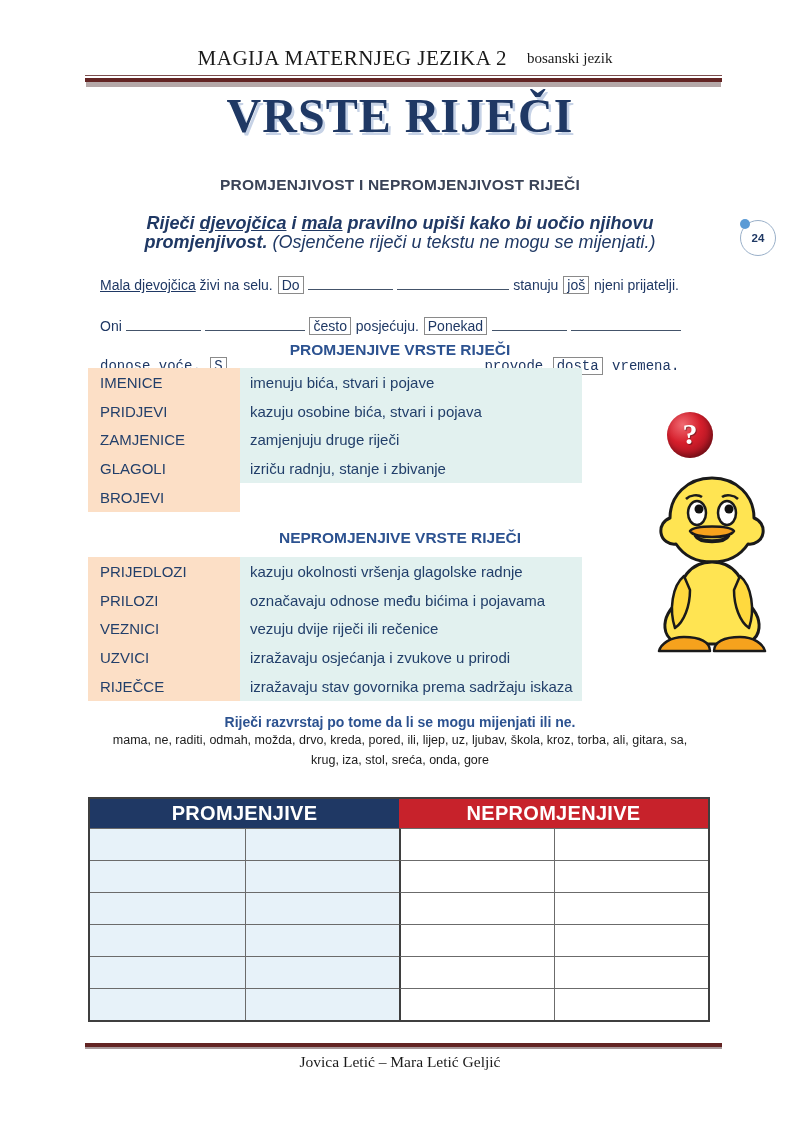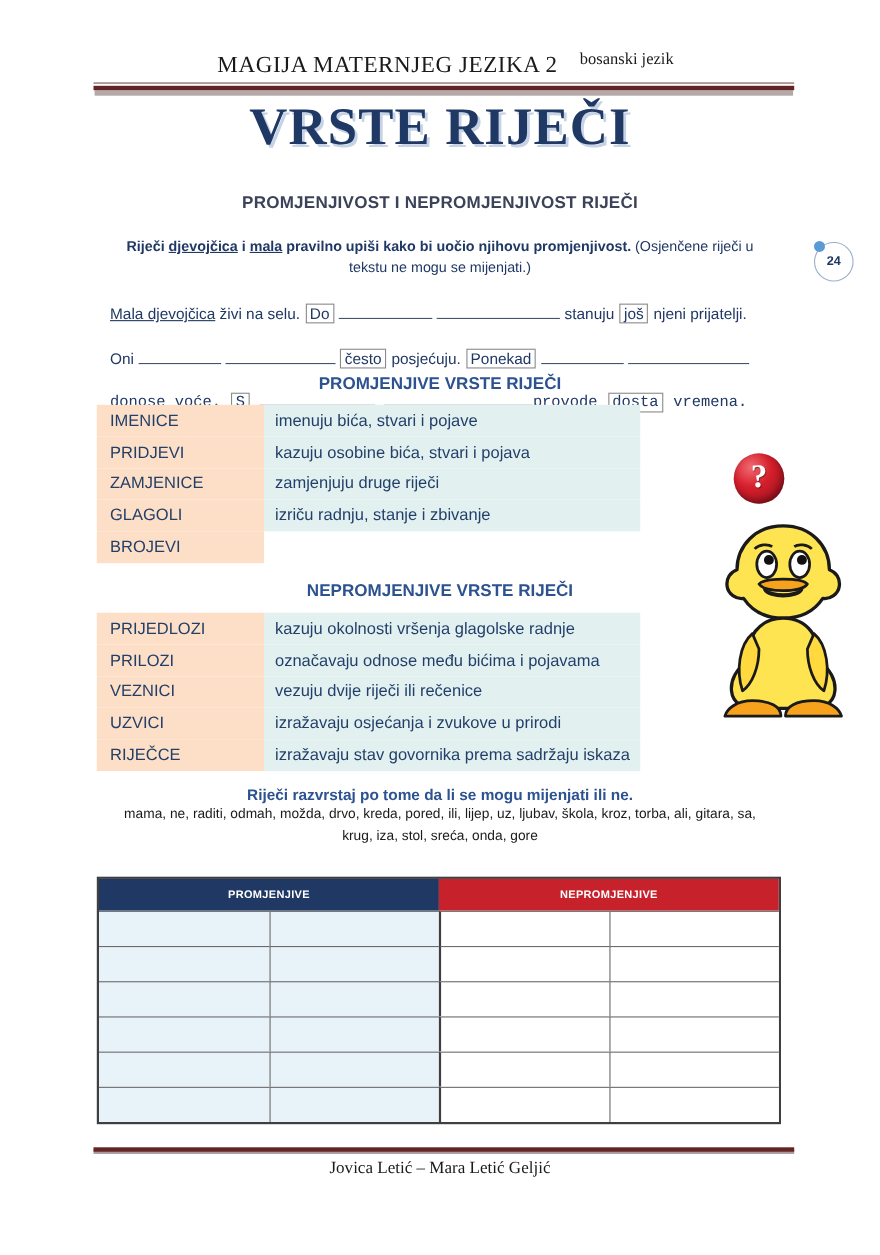--- a/index.html
+++ b/index.html
@@ -8,7 +8,7 @@
 
   
   .hdr{position:absolute;top:46px;left:10px;right:0;display:flex;justify-content:center;
-       align-items:flex-start;gap:20px;}
+       align-items:center;gap:20px;}
   .hdr-title{font-family:"Liberation Serif",serif;font-size:21px;color:#1a1a1a;letter-spacing:.5px;}
   .hdr-sub{font-family:"Liberation Serif",serif;font-size:15px;color:#1a1a1a;}
   .hrule{position:absolute;top:75px;left:85px;width:637px;height:2px;

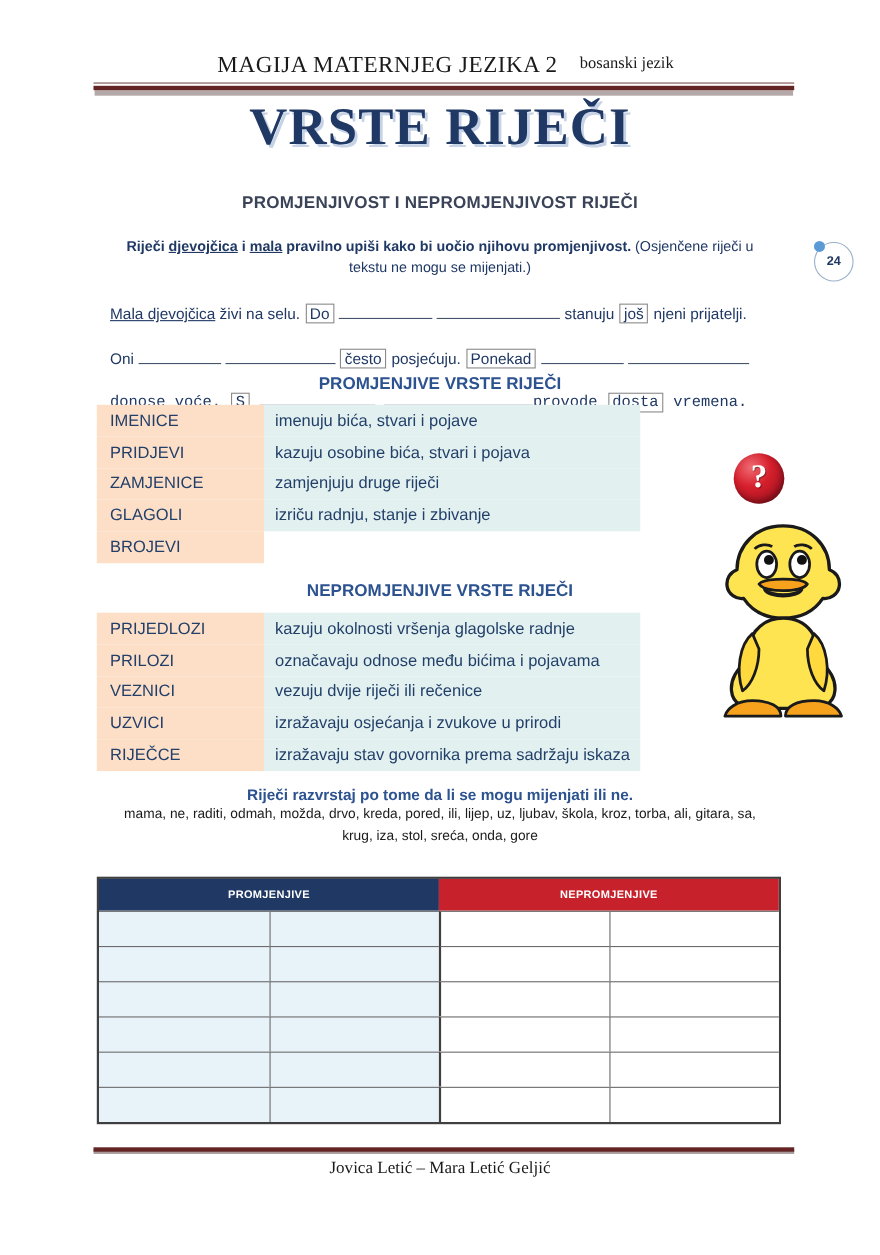--- a/index.html
+++ b/index.html
@@ -29,7 +29,7 @@
 
   
   .instruction{position:absolute;top:214px;left:110px;width:580px;text-align:center;
-               font-size:13px;line-height:19px;color:#1f3864;font-weight:bold;}
+               font-size:18px;line-height:19px;color:#1f3864;font-weight:bold;font-style:italic;}
   .instruction .note{font-weight:normal;}
   .uw{text-decoration:underline;}
   .boxw{border:1px solid #8a8a8a;padding:0 3px;margin:0 1px;background:#fff;}

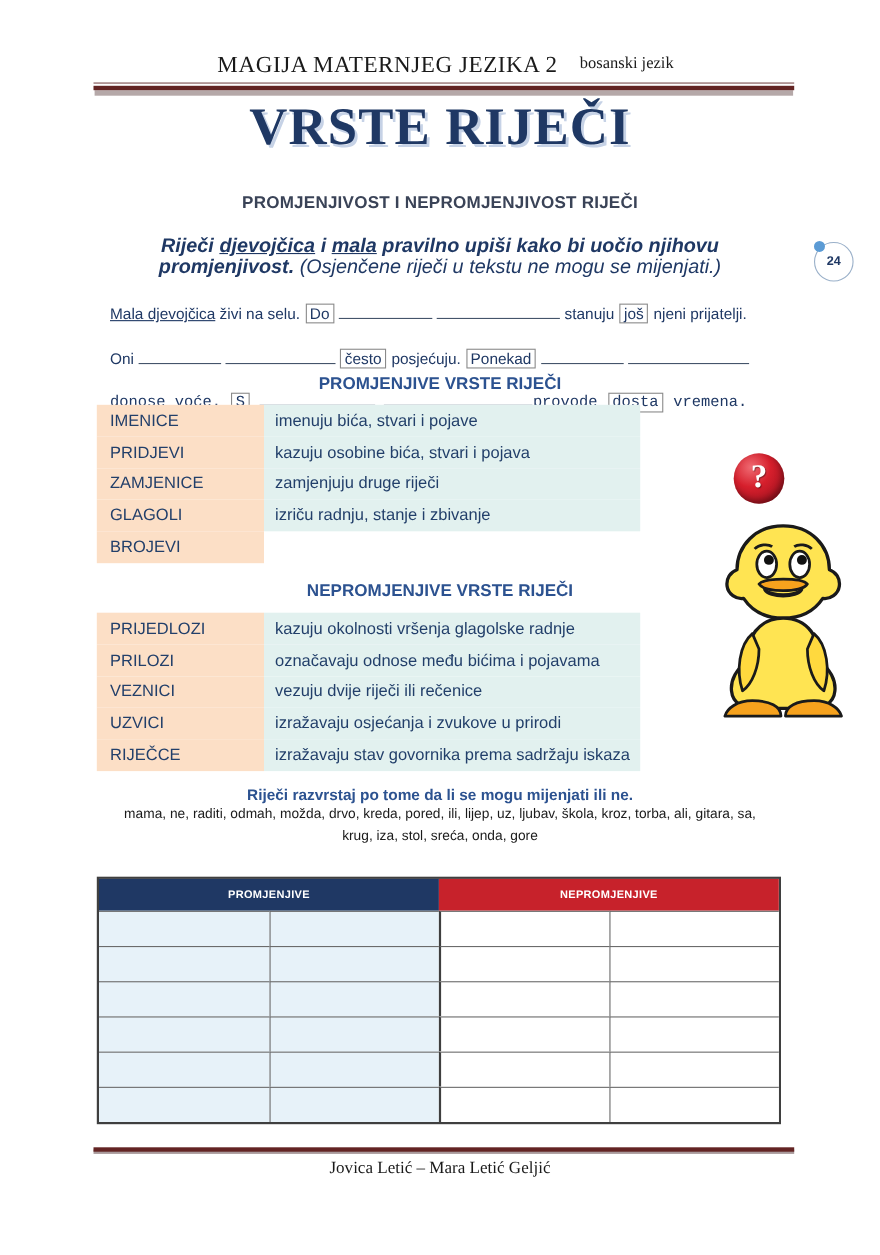--- a/index.html
+++ b/index.html
@@ -73,7 +73,7 @@
   .sort-table{position:absolute;top:797px;left:88px;width:622px;border:2px solid #3f3f3f;box-sizing:border-box;}
   .sort-head{display:flex;height:29px;}
   .sh{flex:1;display:flex;align-items:center;justify-content:center;color:#fff;font-weight:bold;
-      font-size:10px;letter-spacing:.3px;}
+      font-size:20px;letter-spacing:.3px;}
   .sh.navy{background:#1f3864;}
   .sh.red{background:#c7222b;}
   .sort-grid{display:grid;}

